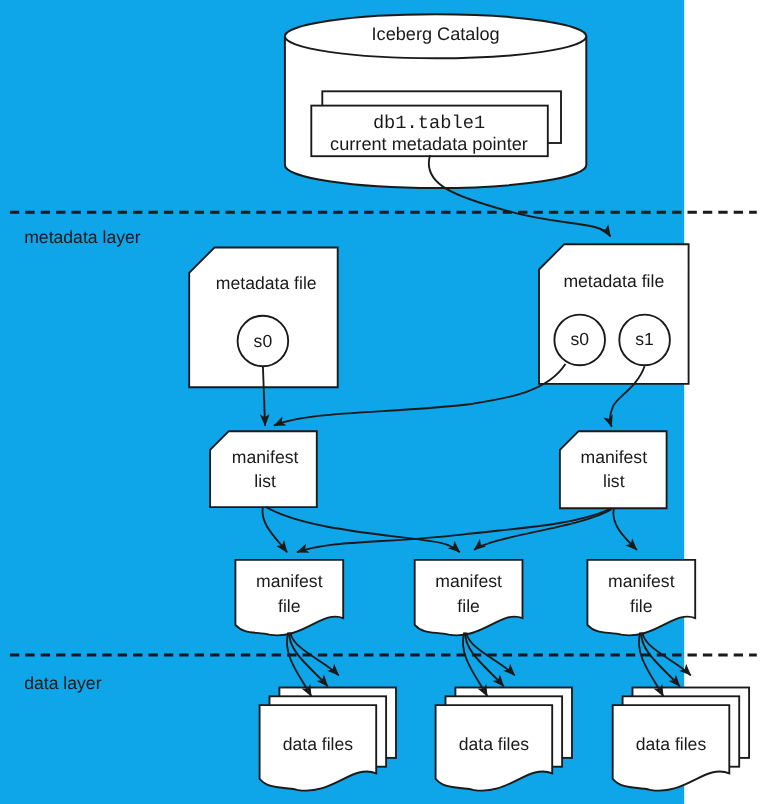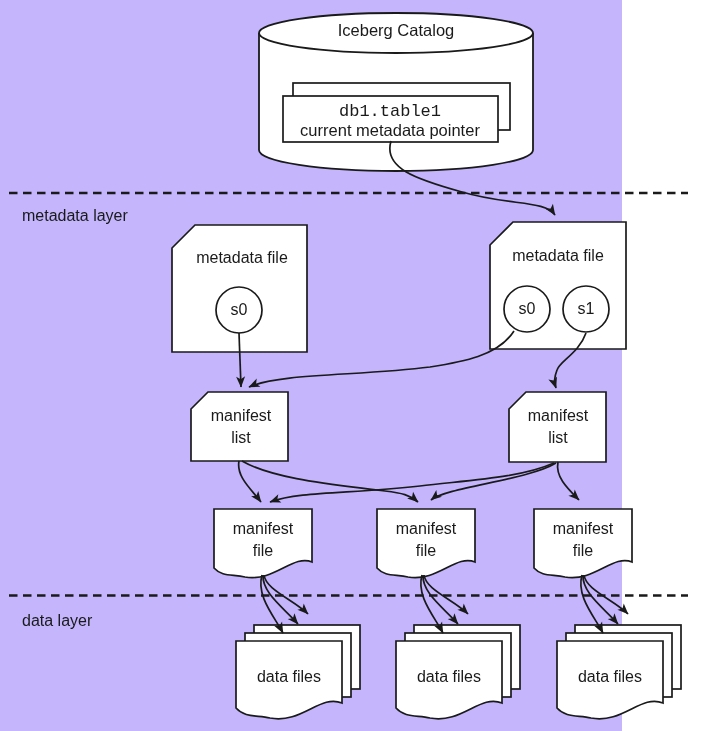--- a/index.html
+++ b/index.html
@@ -11,7 +11,7 @@
     position: relative;
     width: 622px;
     height: 731px;
-    background: #c4b5fd;
+    background: #0ea5e9;
     font-family: "Liberation Sans", sans-serif;
   }
   svg { display: block; }

